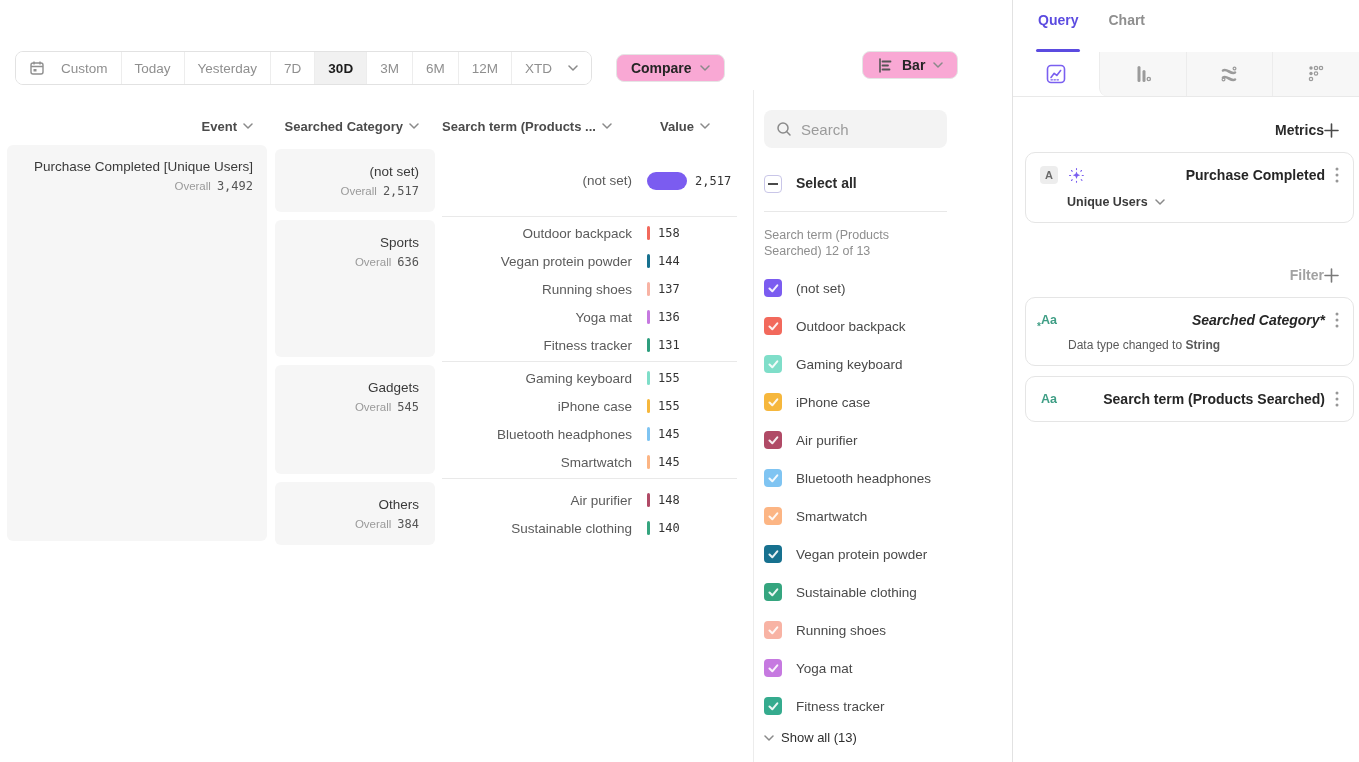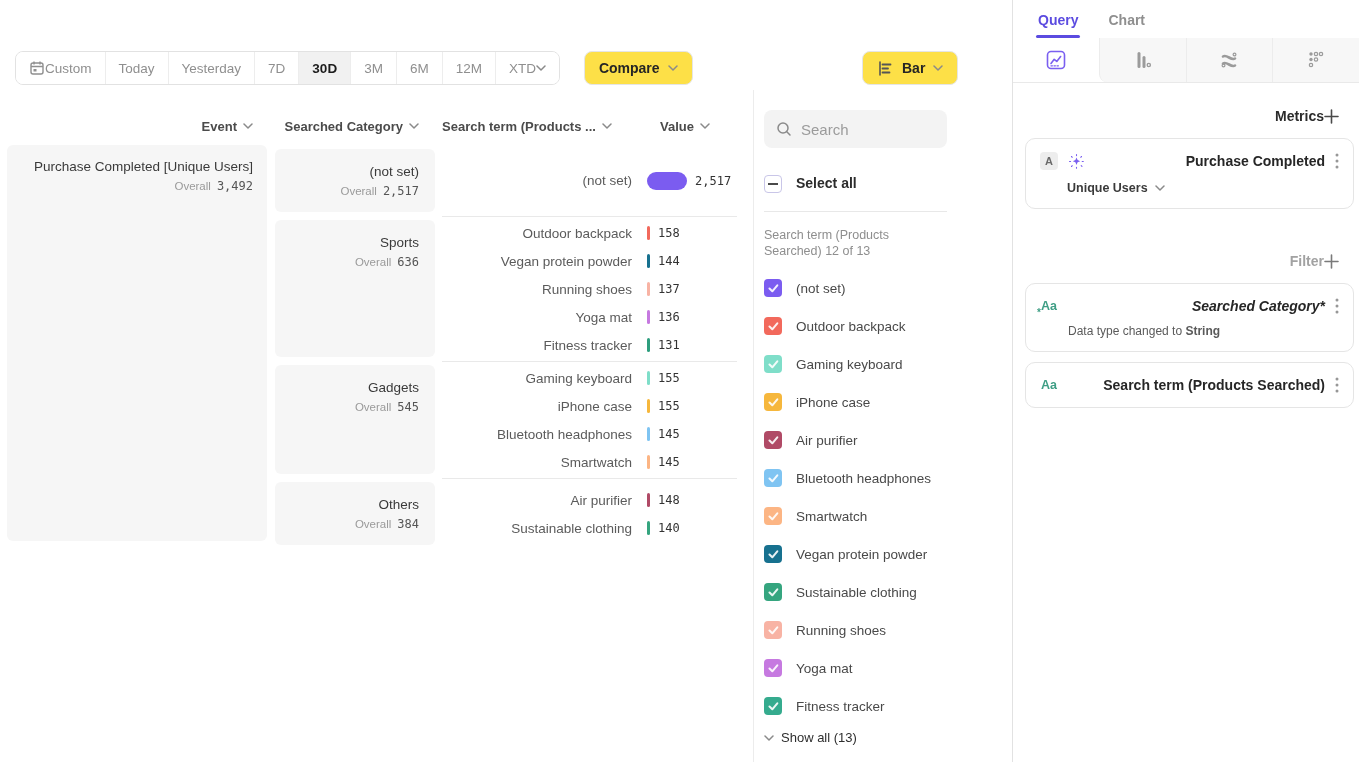--- a/index.html
+++ b/index.html
@@ -70,7 +70,7 @@
   
   .sidebar { width:347px; height:762px; border-left:1px solid #e2e2e2; background:#fff; }
   .sb-tabs { display:flex; gap:30px; padding:12px 0 0 25px; }
-  .sb-tab { font-size:14px; font-weight:600; color:#8f8f8f; position:relative; padding-bottom:10px; cursor:pointer; }
+  .sb-tab { font-size:14px; font-weight:600; color:#8f8f8f; position:relative; padding-bottom:24px; cursor:pointer; }
   .sb-tab.active { color:#5b4be0; font-weight:700; }
   .sb-tab.active::after { content:""; position:absolute; left:-2px; right:-2px; bottom:0; height:3px;
                           background:#5b4be0; border-radius:2px; }

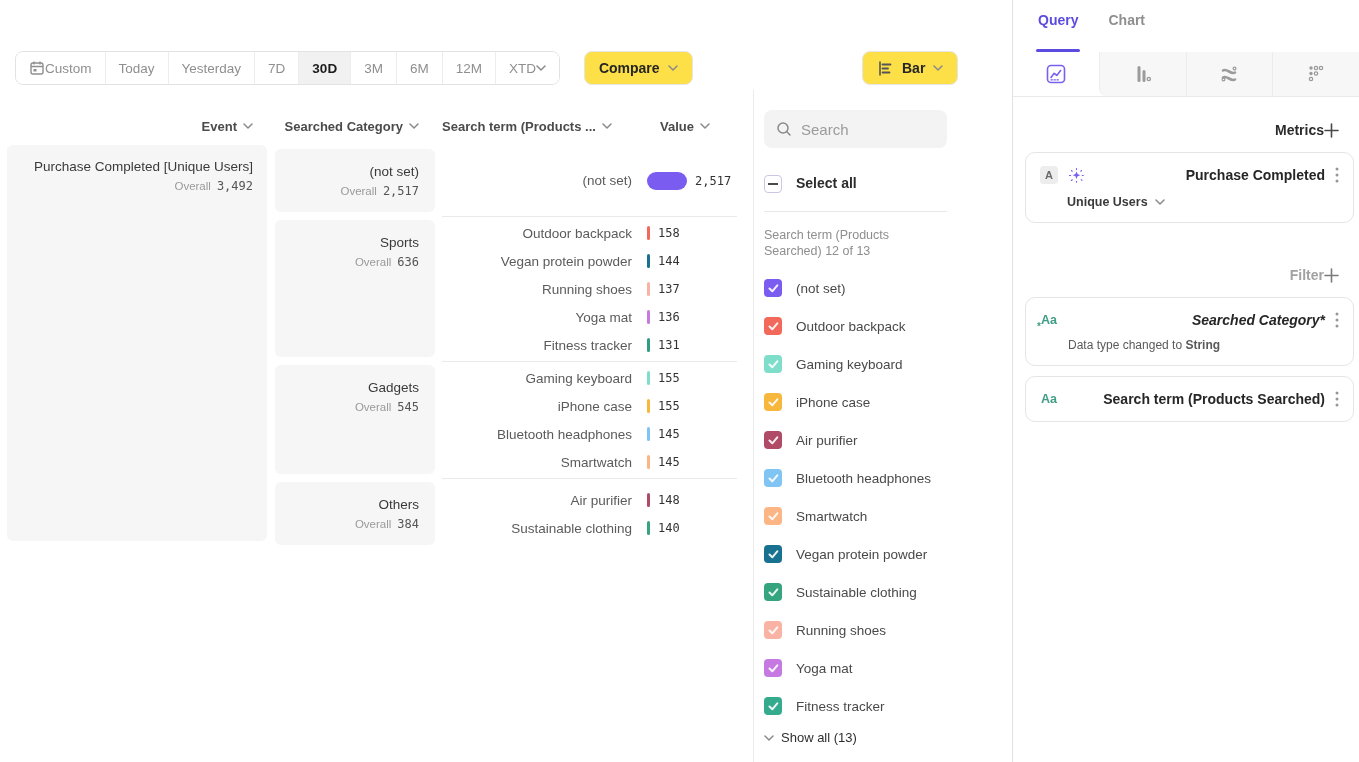--- a/index.html
+++ b/index.html
@@ -11,7 +11,7 @@
   
   .date-toolbar { position:absolute; top:51px; left:15px; display:flex; align-items:center; }
   .seg { display:inline-flex; border:1px solid #e2e2e2; border-radius:8px; overflow:hidden; background:#fff; height:34px; }
-  .seg-btn { display:flex; align-items:center; gap:0; padding:0 13px; font-size:13.5px; color:#8f8f8f;
+  .seg-btn { display:flex; align-items:center; gap:16px; padding:0 13px; font-size:13.5px; color:#8f8f8f;
              border-left:1px solid #ededed; cursor:pointer; background:#fff; white-space:nowrap; }
   .seg-btn:first-child { border-left:none; }
   .seg-btn.active { color:#1c1c1c; font-weight:700; background:#f1f1f1; }

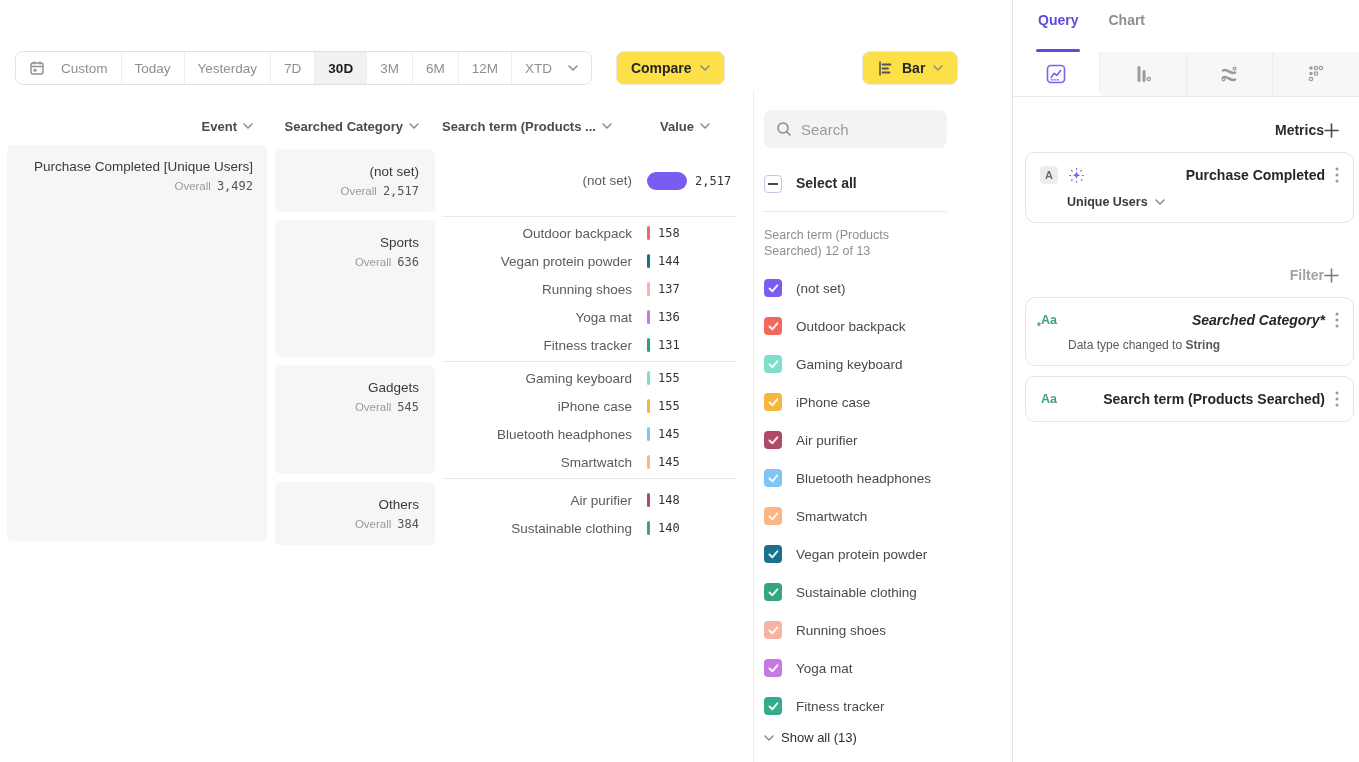--- a/index.html
+++ b/index.html
@@ -15,8 +15,8 @@
              border-left:1px solid #ededed; cursor:pointer; background:#fff; white-space:nowrap; }
   .seg-btn:first-child { border-left:none; }
   .seg-btn.active { color:#1c1c1c; font-weight:700; background:#f1f1f1; }
-  .btn { display:flex; align-items:center; gap:8px; height:34px; border:1px solid #e5e5e5; border-radius:8px;
-         background:#fde047; padding:0 14px; font-size:14px; color:#252525; font-weight:600; cursor:pointer; }
+  .btn { display:flex; align-items:center; gap:8px; height:28px; border:1px solid #e5e5e5; border-radius:8px;
+         background:#f9a8d4; padding:0 14px; font-size:14px; color:#252525; font-weight:600; cursor:pointer; }
   .compare-btn { margin-left:24px; }
   .bar-btn { position:absolute; top:51px; left:862px; }
 

